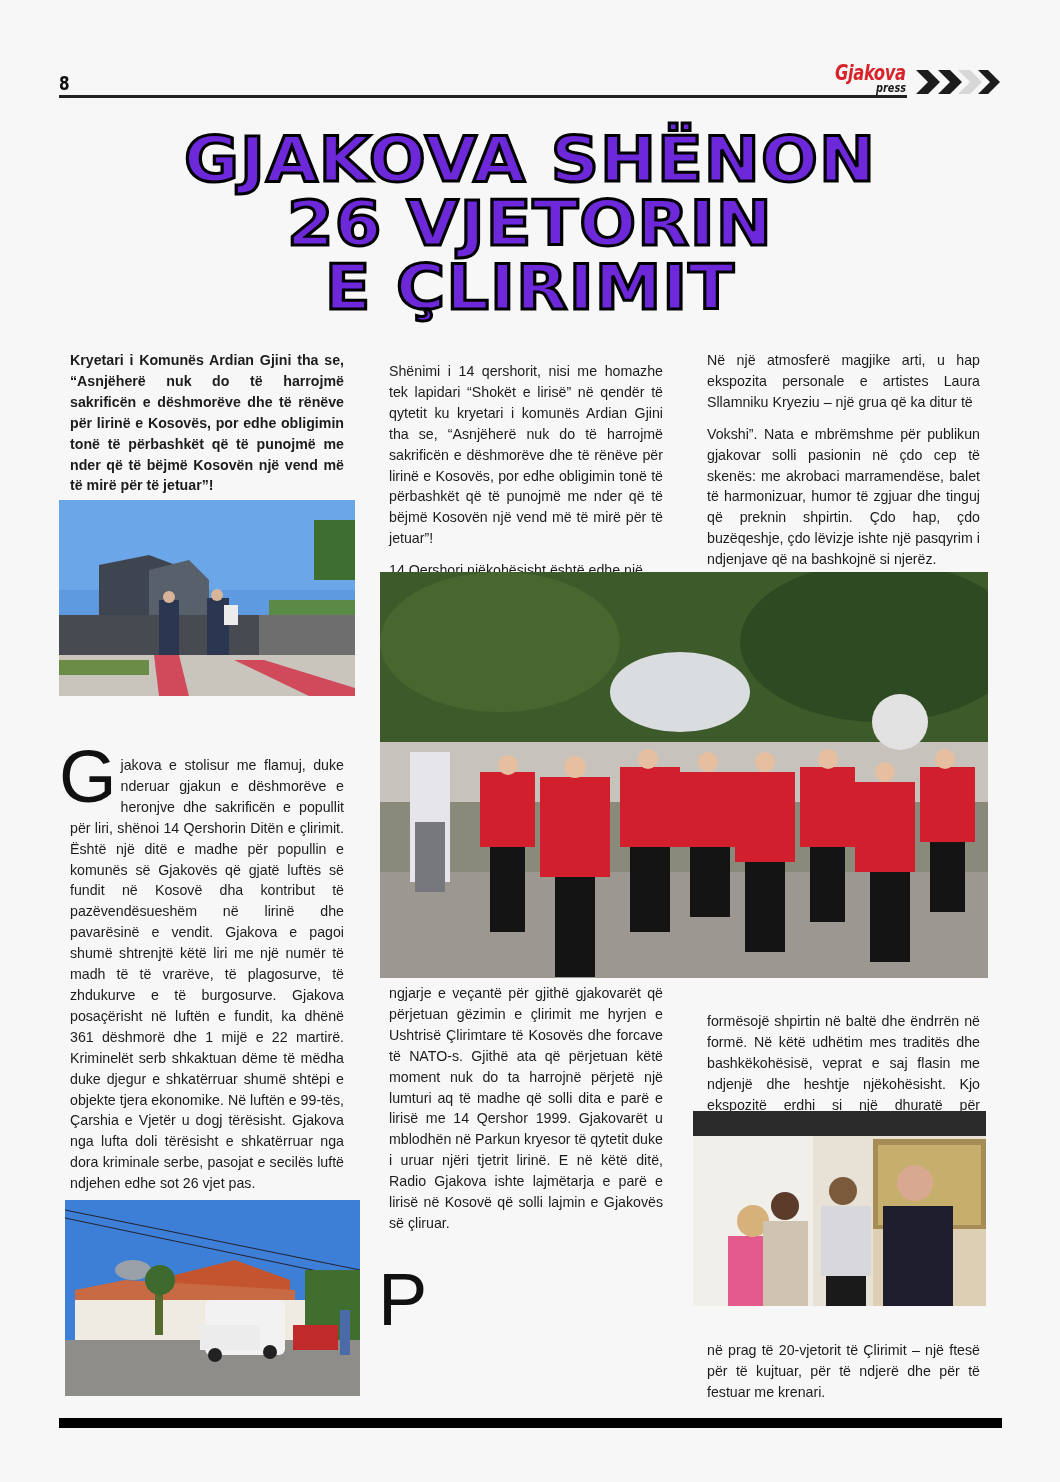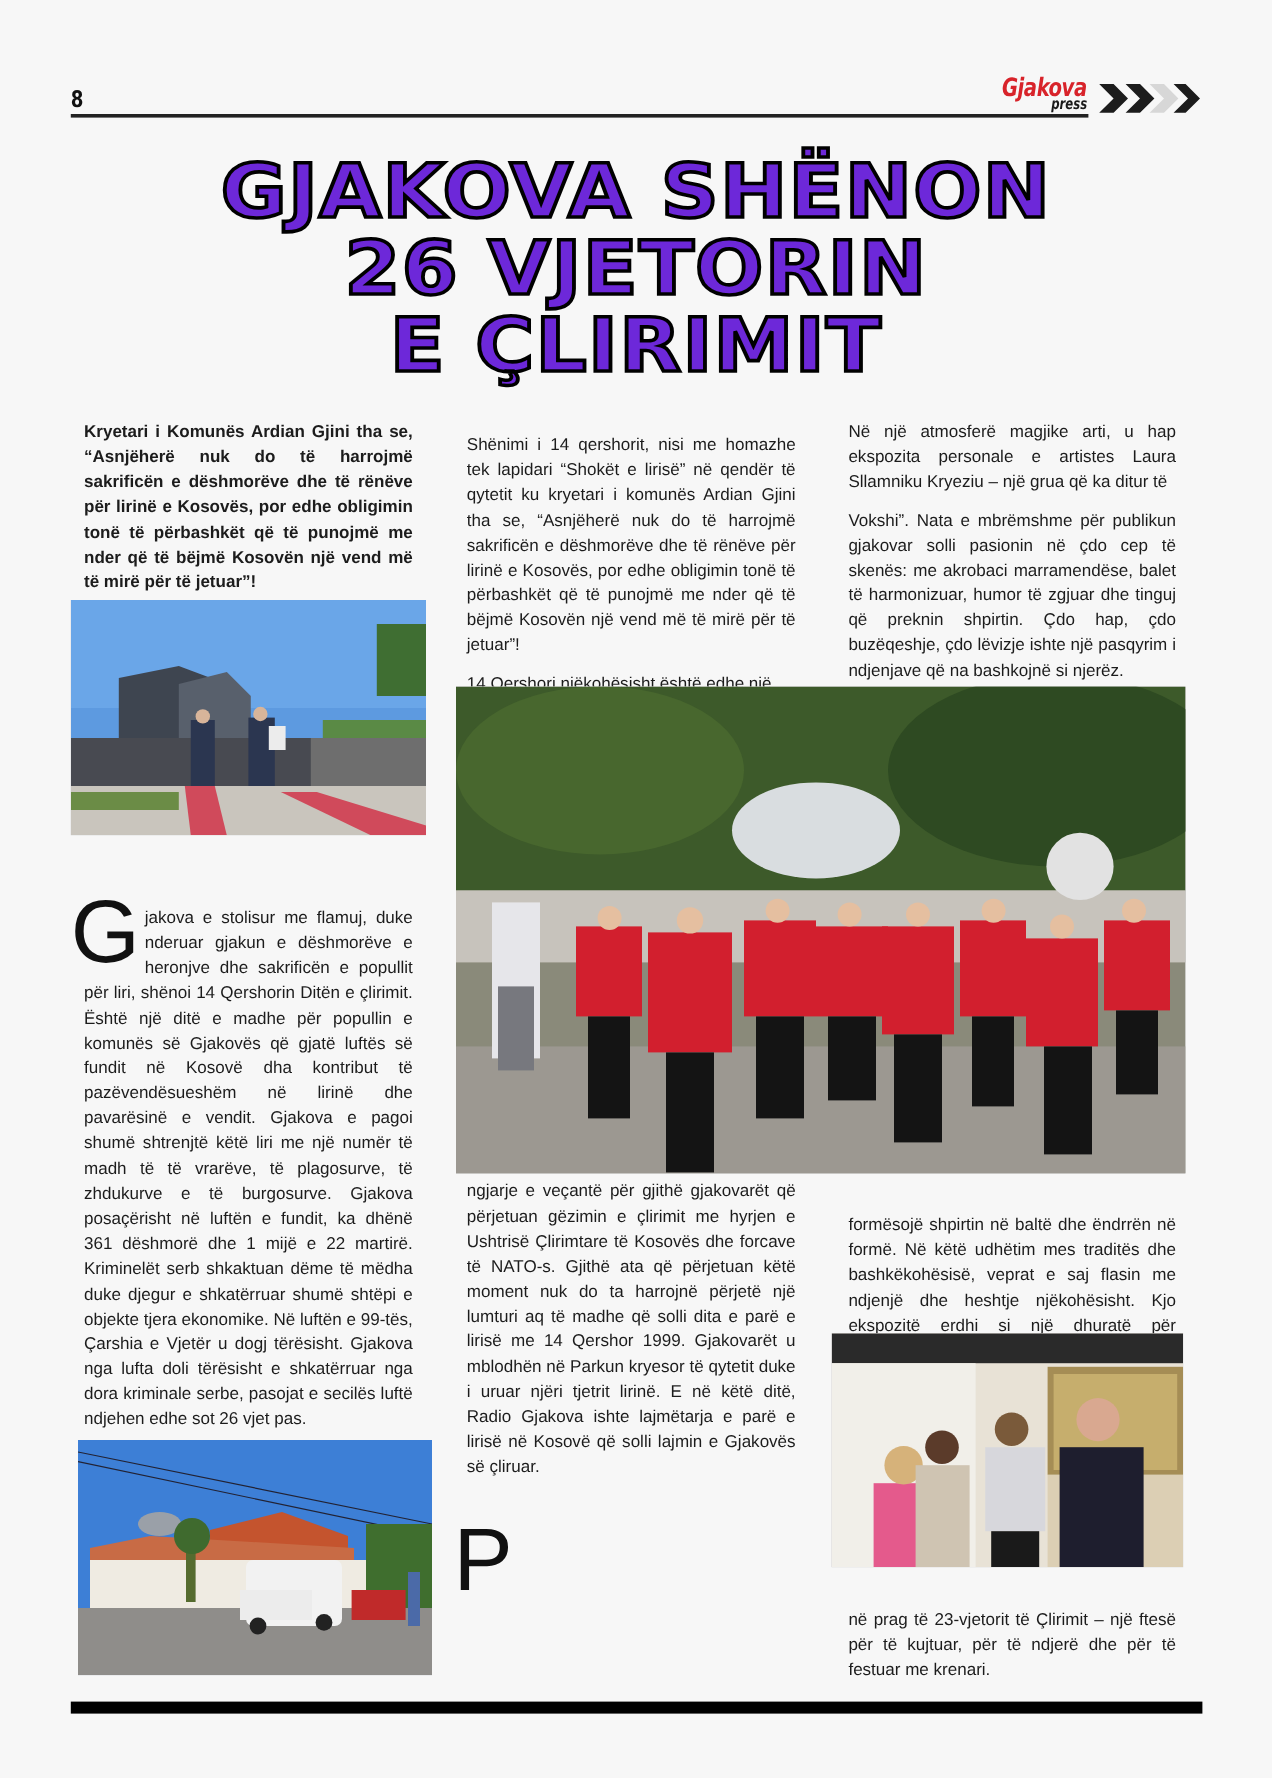--- a/index.html
+++ b/index.html
@@ -193,7 +193,7 @@
 </div>
 
 <div class="col-text" style="left:696px; top:1329px; width:295px;">
-  <p>në prag të 23-vjetorit të Çlirimit – një ftesë për të kujtuar, për të ndjerë dhe për të festuar me krenari.</p>
+  <p>në prag të 20-vjetorit të Çlirimit – një ftesë për të kujtuar, për të ndjerë dhe për të festuar me krenari.</p>
 </div>
 
 <div class="footer-rule"></div>

